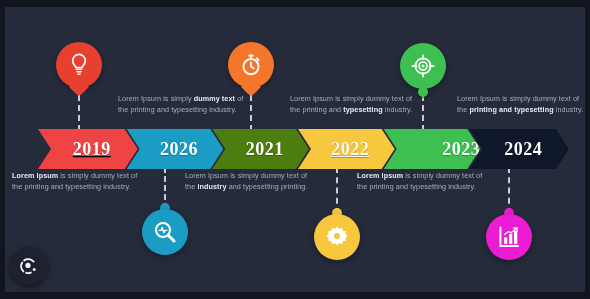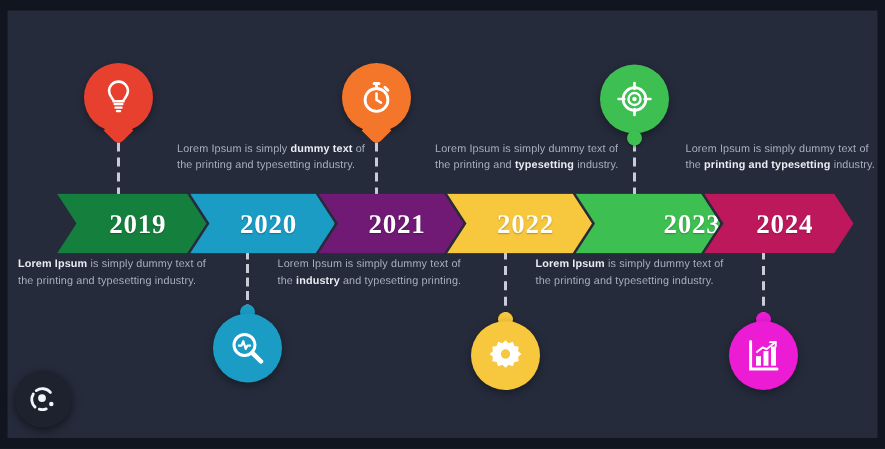--- a/index.html
+++ b/index.html
@@ -134,7 +134,7 @@
 
     <div class="ribbon">
 
-      <div class="chev" style="width:100px; background:#15803d; z-index:6;">
+      <div class="chev" style="width:100px; background:#ef4444; z-index:6;text-decoration:underline;">
         <span class="yr">2019</span>
       </div>
 

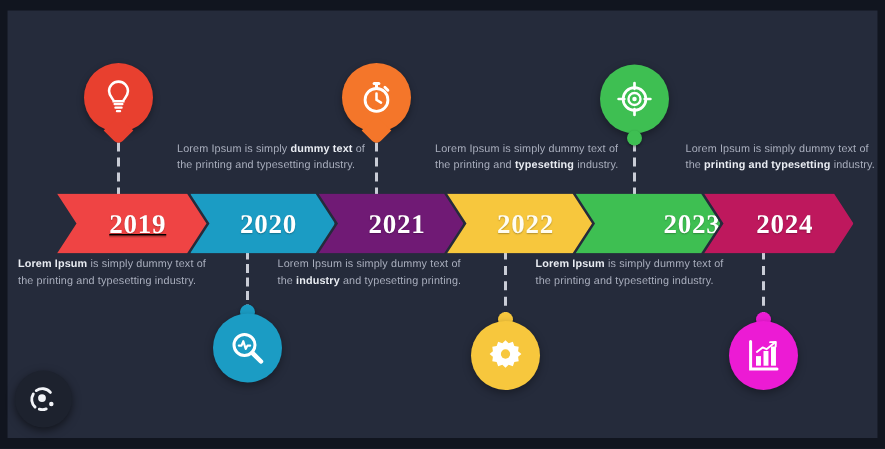--- a/index.html
+++ b/index.html
@@ -139,7 +139,7 @@
       </div>
 
       <div class="chev" style="width:97px; background:#1b9cc4; z-index:5;">
-        <span class="yr">2020</span>
+        <span class="yr">2026</span>
       </div>
 
       <div class="chev" style="width:97px; background:#701a75; z-index:4;">

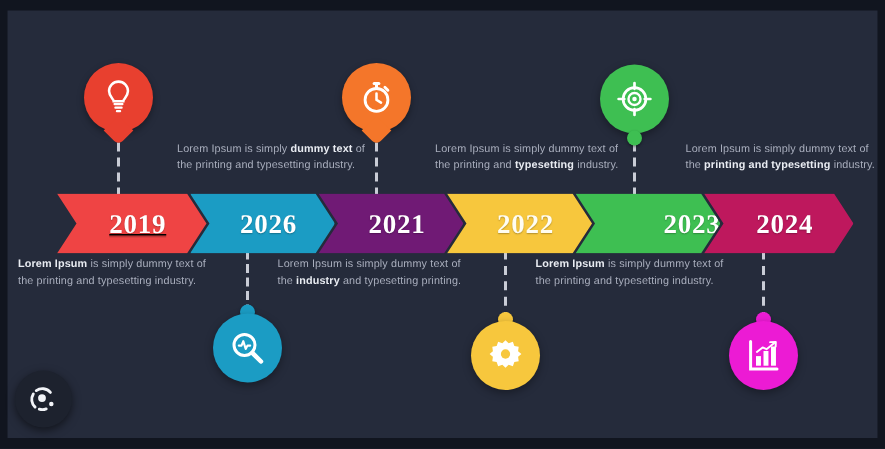--- a/index.html
+++ b/index.html
@@ -142,7 +142,7 @@
         <span class="yr">2026</span>
       </div>
 
-      <div class="chev" style="width:97px; background:#701a75; z-index:4;">
+      <div class="chev" style="width:97px; background:#4d7c0f; z-index:4;">
         <span class="yr">2021</span>
       </div>
 

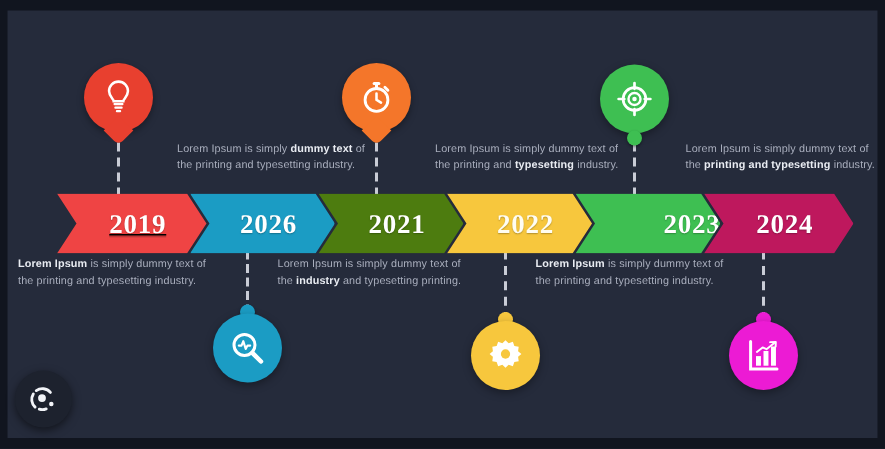--- a/index.html
+++ b/index.html
@@ -52,7 +52,7 @@
     text-shadow: 0 1px 1px rgba(0,0,0,.28);
     padding-left: 8px;
   }
-  .chev.dark .yr { color: #fffdf2; }
+  .chev.dark .yr { color: #fffdf2; text-decoration: underline; }
 
   
   .pin {

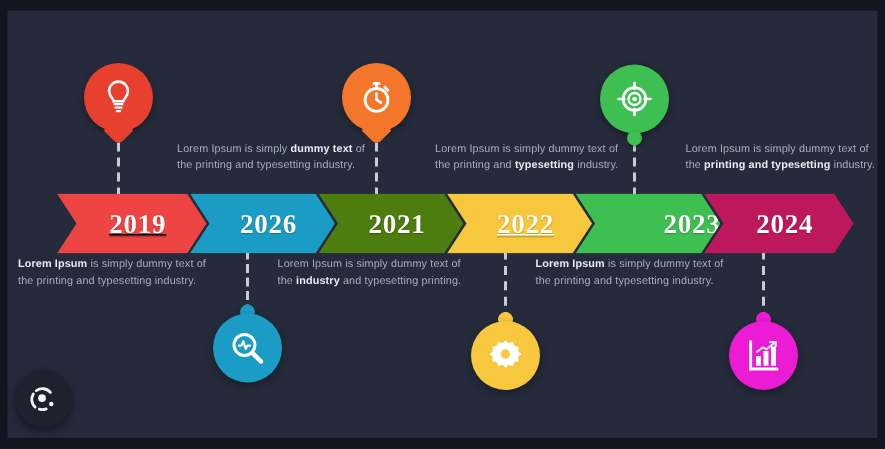--- a/index.html
+++ b/index.html
@@ -154,7 +154,7 @@
         <span class="yr">2023</span>
       </div>
 
-      <div class="chev" style="width:100px; background:#be185d; z-index:1;">
+      <div class="chev" style="width:100px; background:#0f172a; z-index:1;">
         <span class="yr">2024</span>
       </div>
 

